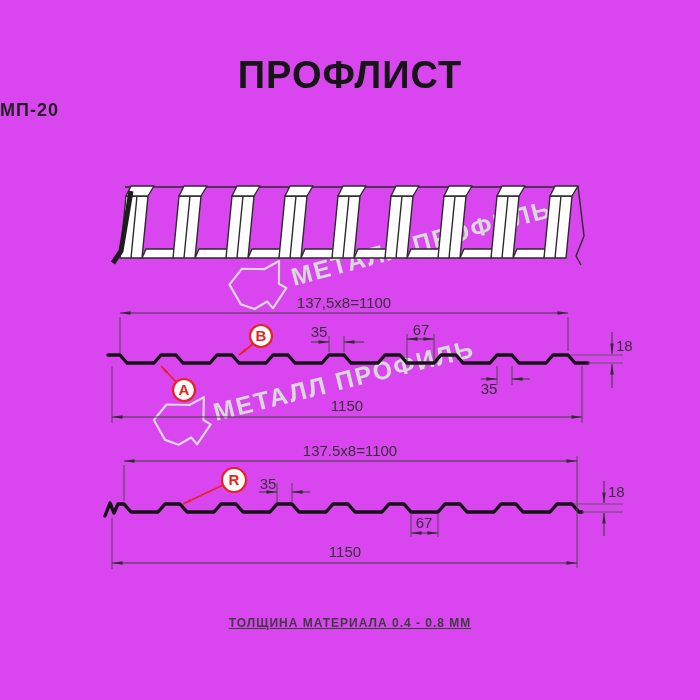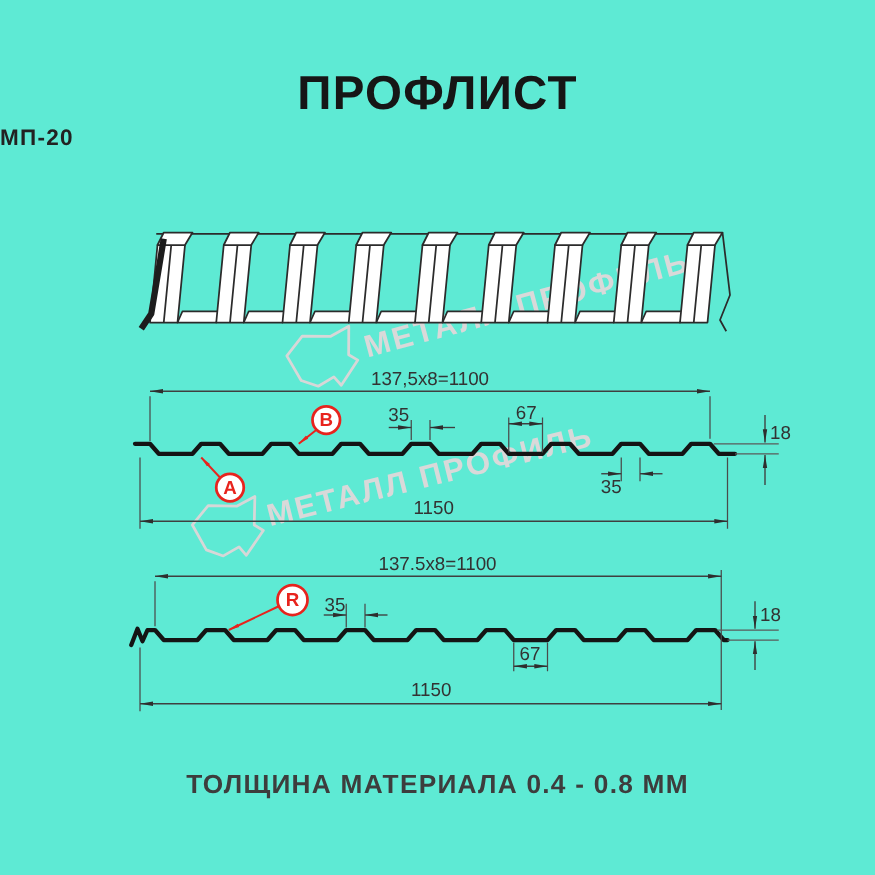--- a/index.html
+++ b/index.html
@@ -4,7 +4,7 @@
 <style>
   html,body { margin:0; padding:0; background:#ffffff; }
   .page {
-    position:relative; width:700px; height:700px; background:#5eead4;
+    position:relative; width:700px; height:700px; background:#d946ef;
     font-family:"Liberation Sans", sans-serif; overflow:hidden;
   }
   .title {

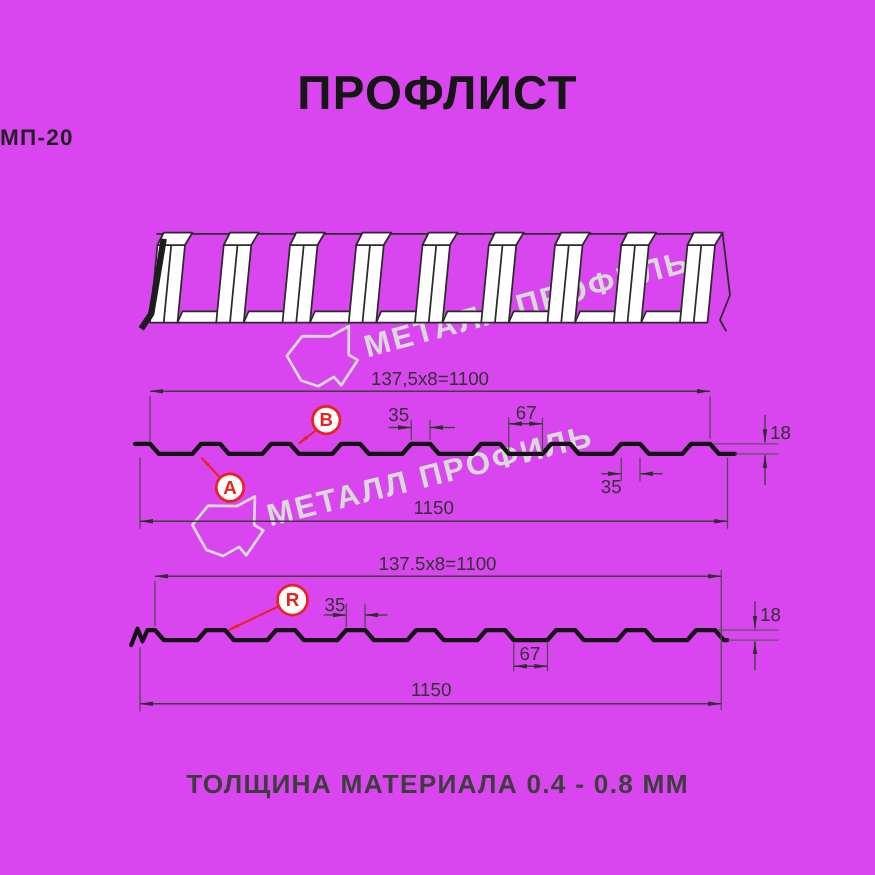--- a/index.html
+++ b/index.html
@@ -17,7 +17,7 @@
   }
   .footnote {
     position:absolute; top:617px; left:0; width:700px; text-align:center;
-    font-size:21px; font-weight:bold; color:#3d3d3d; letter-spacing:1px; line-height:1;
+    font-size:12px; font-weight:bold; color:#3d3d3d; letter-spacing:1px; line-height:1;text-decoration:underline;
   }
   svg { position:absolute; top:0; left:0; }
   .ext  { stroke:#4a4a4a; stroke-width:1; fill:none; }

